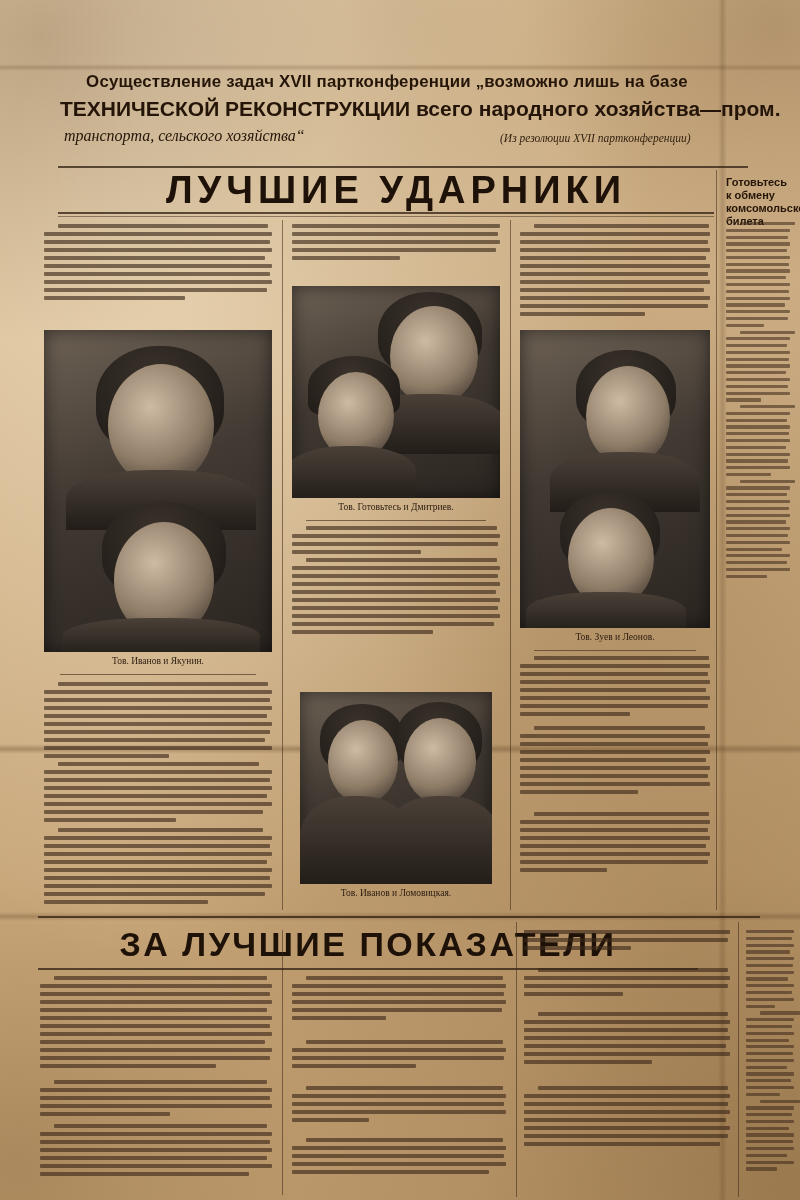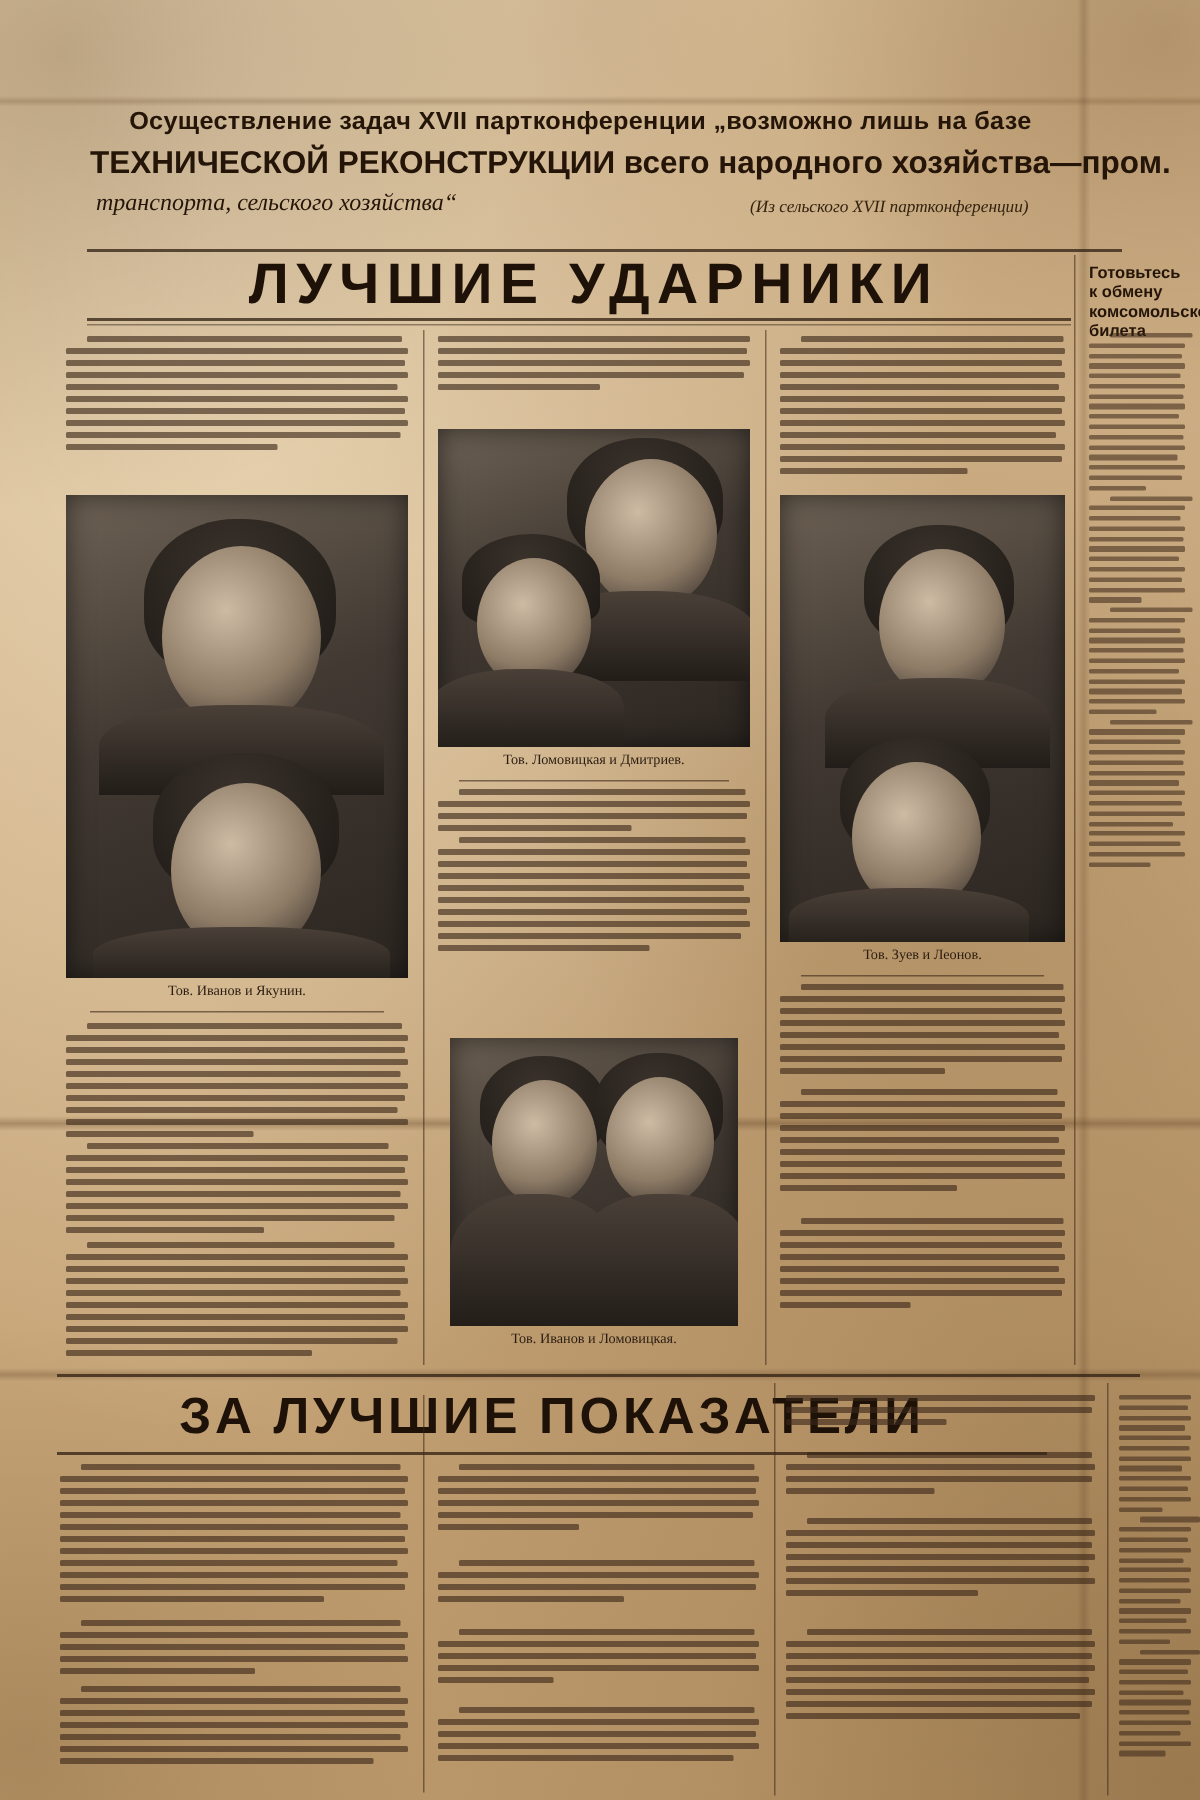--- a/index.html
+++ b/index.html
@@ -129,7 +129,7 @@
     <div class="bl" id="bl1">Осуществление задач XVII партконференции „возможно лишь на базе</div>
     <div class="bl" id="bl2">ТЕХНИЧЕСКОЙ РЕКОНСТРУКЦИИ всего народного хозяйства—пром.</div>
     <div class="bl" id="bl3">транспорта, сельского хозяйства“</div>
-    <div class="bl" id="bl4">(Из сельского XVII партконференции)</div>
+    <div class="bl" id="bl4">(Из резолюции XVII партконференции)</div>
   </div>
   <div class="hr" id="hrTop"></div>
 

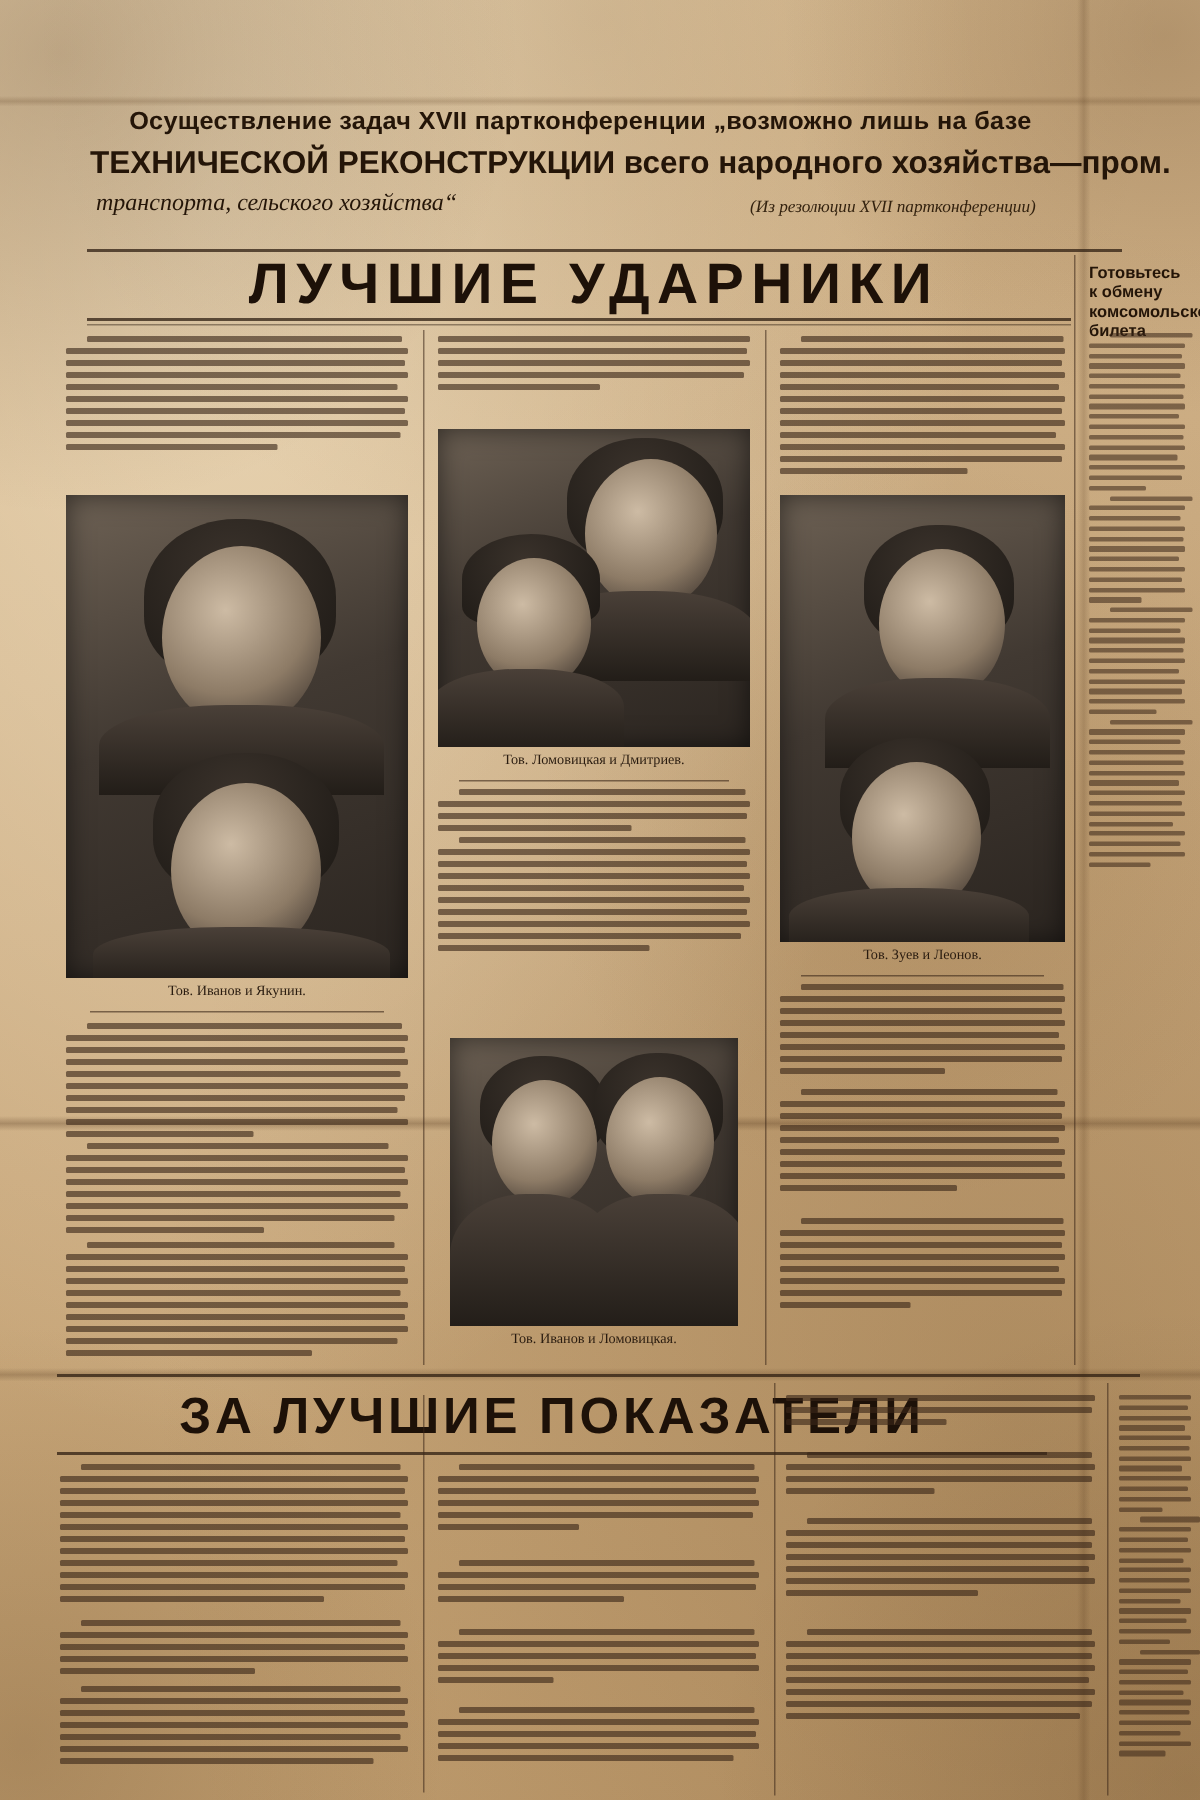--- a/index.html
+++ b/index.html
@@ -225,7 +225,7 @@
     <div class="face" style="left:26px;top:86px;width:76px;height:88px;"></div>
     <div class="body" style="left:-6px;top:160px;width:130px;height:56px;"></div>
   </div>
-  <div class="cap" style="left:292px;top:502px;width:208px;">Тов. Ломовицкая и Дмитриев.</div>
+  <div class="cap" style="left:292px;top:502px;width:208px;">Тов. Готовьтесь и Дмитриев.</div>
   <div class="caprule" style="left:306px;top:520px;width:180px;"></div>
 
   <div class="txtblock" style="left:292px;top:526px;width:208px;">

